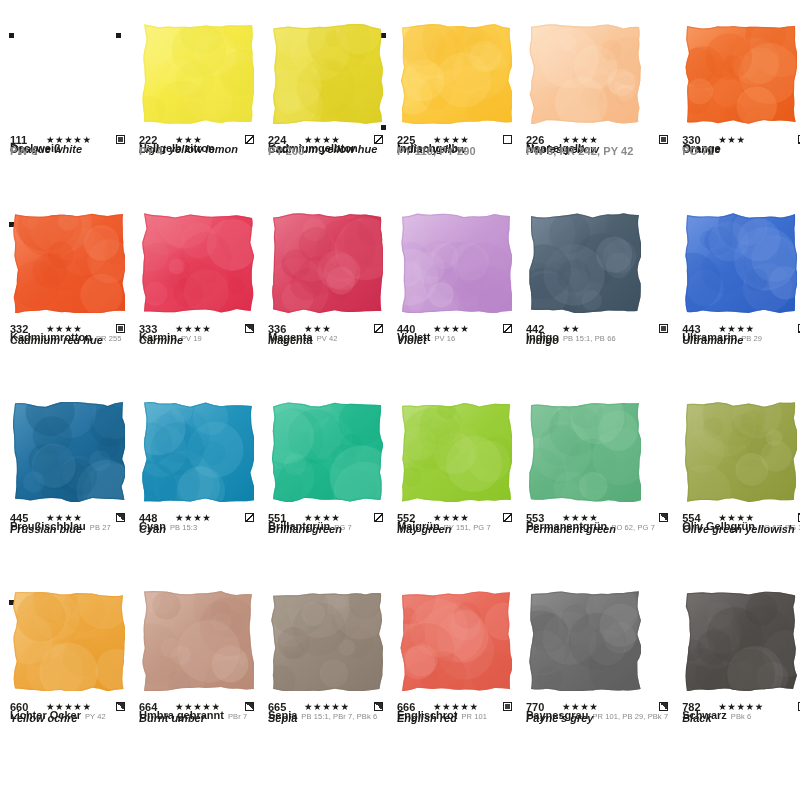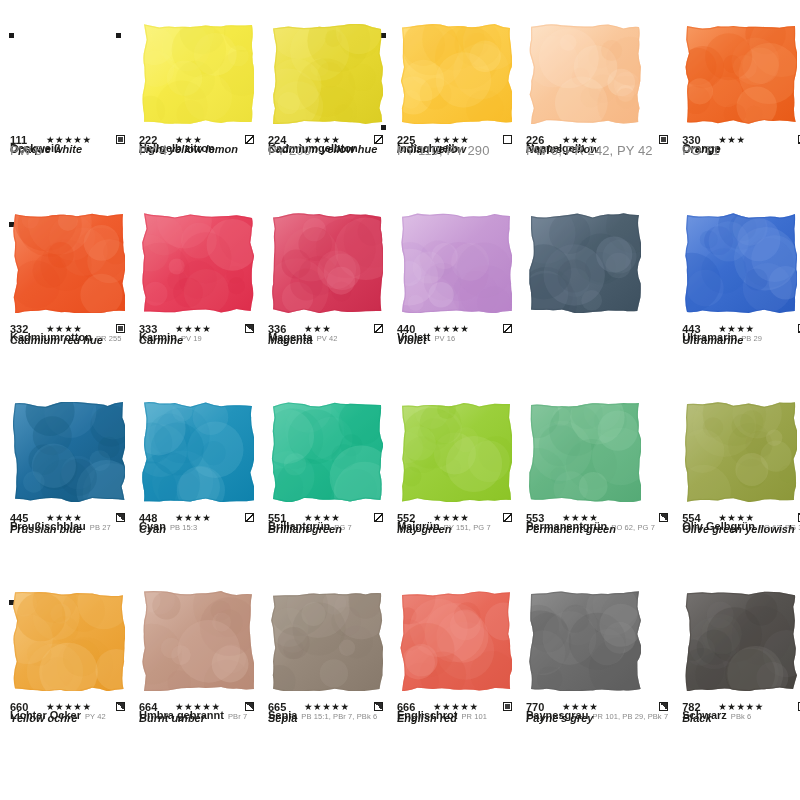--- a/index.html
+++ b/index.html
@@ -138,11 +138,12 @@
     margin-bottom: 2px;
   }
   .pig-below {
-    font-size: 13px;
+    font-size: 11px;
     color: #8b8b8b;
     letter-spacing: 0.1px;
     white-space: nowrap;
     min-height: 9px;
+    font-weight: bold;
   }
 </style>
 </head>

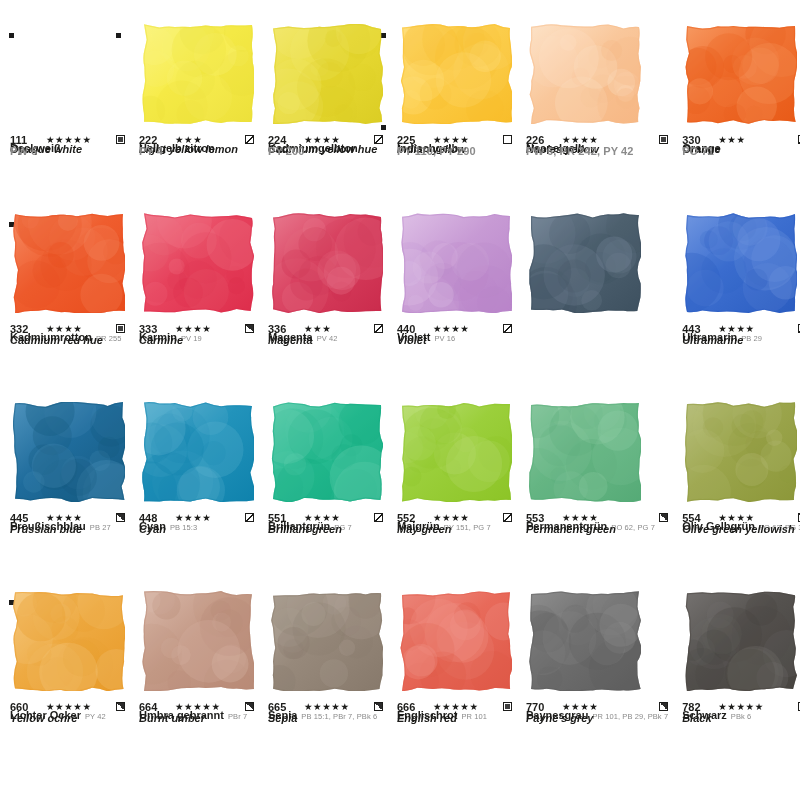--- a/index.html
+++ b/index.html
@@ -685,6 +685,19 @@
     </g>
   </svg>
     </div>
+    <div class="meta">
+      <div class="line1">
+        <span class="code">442</span>
+        <span class="stars">★★</span>
+        <span class="opacity-icon opaque"></span>
+      </div>
+      <div class="line2">
+        <span class="name-de">Indigo</span>
+        <span class="pig-inline">PB 15:1, PB 66</span>
+      </div>
+      <div class="name-en">Indigo</div>
+      <div class="pig-below"></div>
+    </div>
       </div>
       <div class="cell">
     <div class="swatch-wrap">

